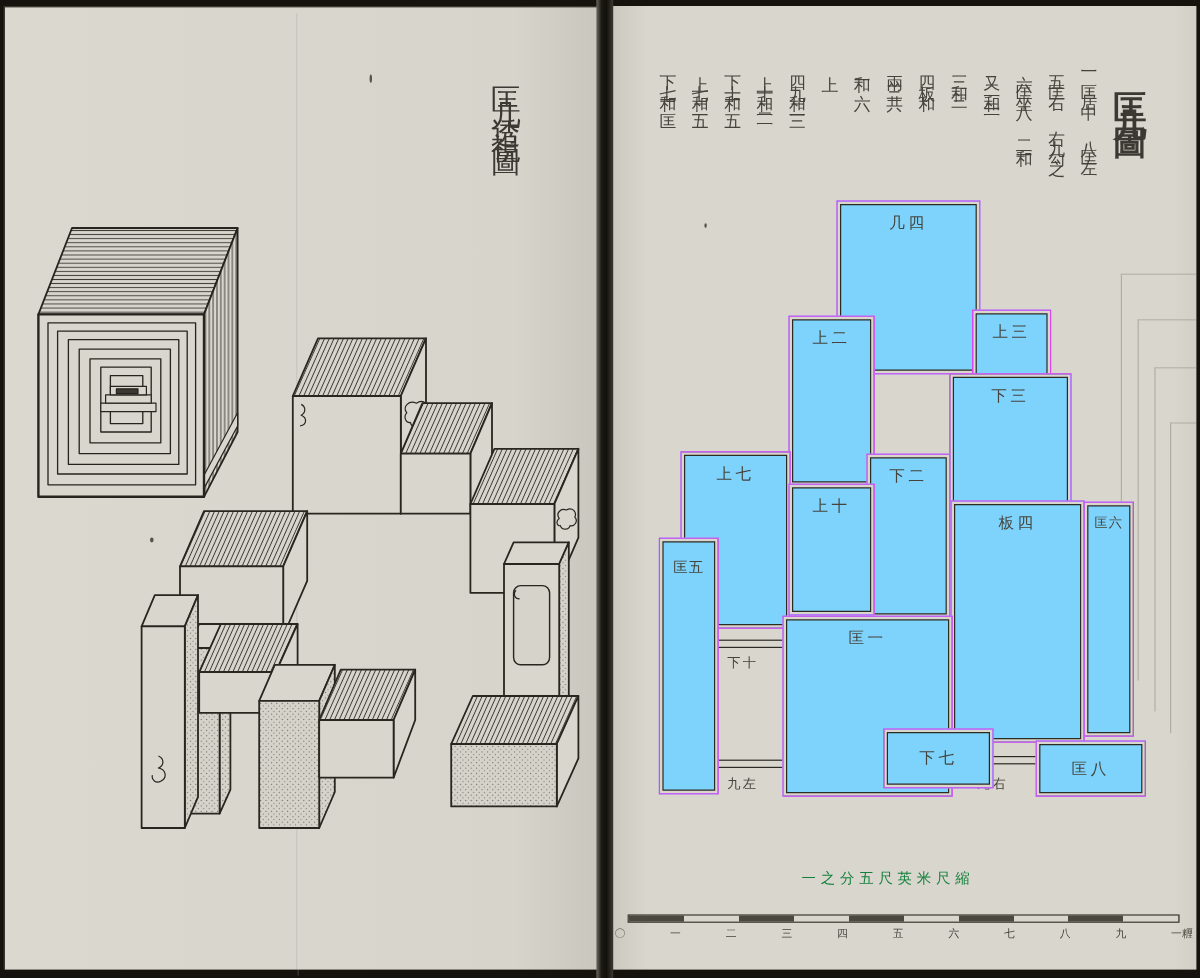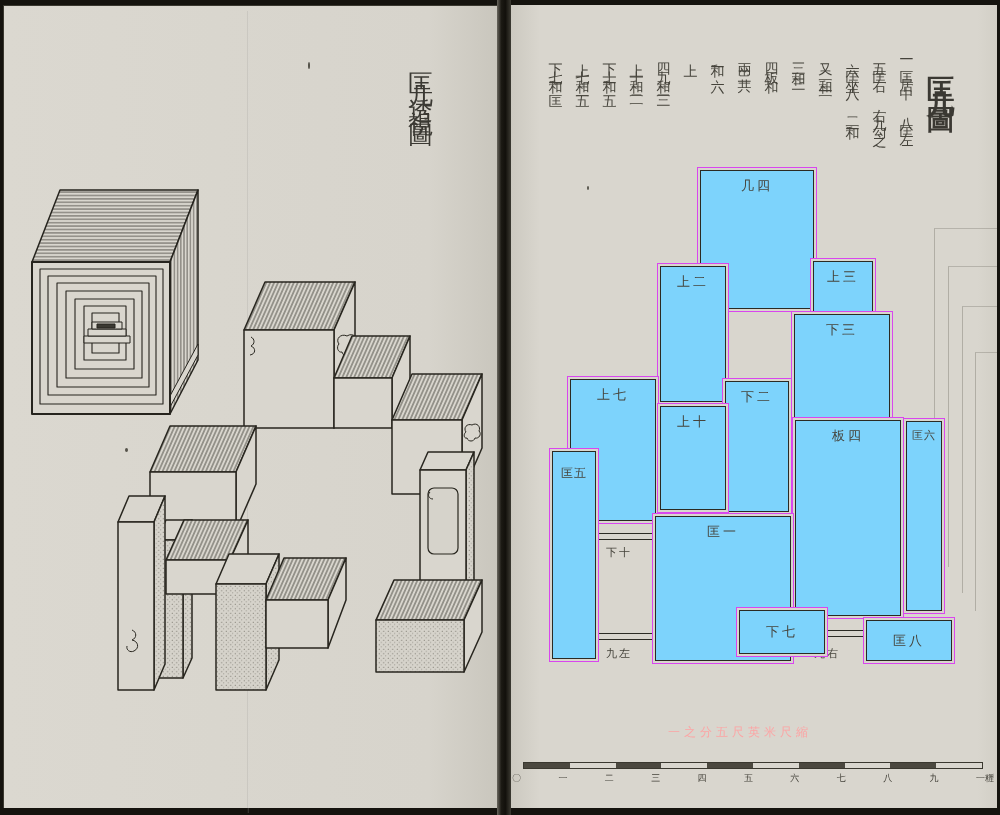--- a/index.html
+++ b/index.html
@@ -41,7 +41,7 @@
   .scaleticks{position:absolute;left:512px;top:772px;width:482px;display:flex;
               justify-content:space-between;font-size:9px;color:#45433b;}
   .scalecap{position:absolute;left:640px;top:724px;width:200px;text-align:center;
-            font-size:12px;letter-spacing:4px;color:#fca5a5;}
+            font-size:12px;letter-spacing:4px;color:#15803d;}
   .speck{position:absolute;background:#55534a;border-radius:50%;}
 </style>
 </head>

